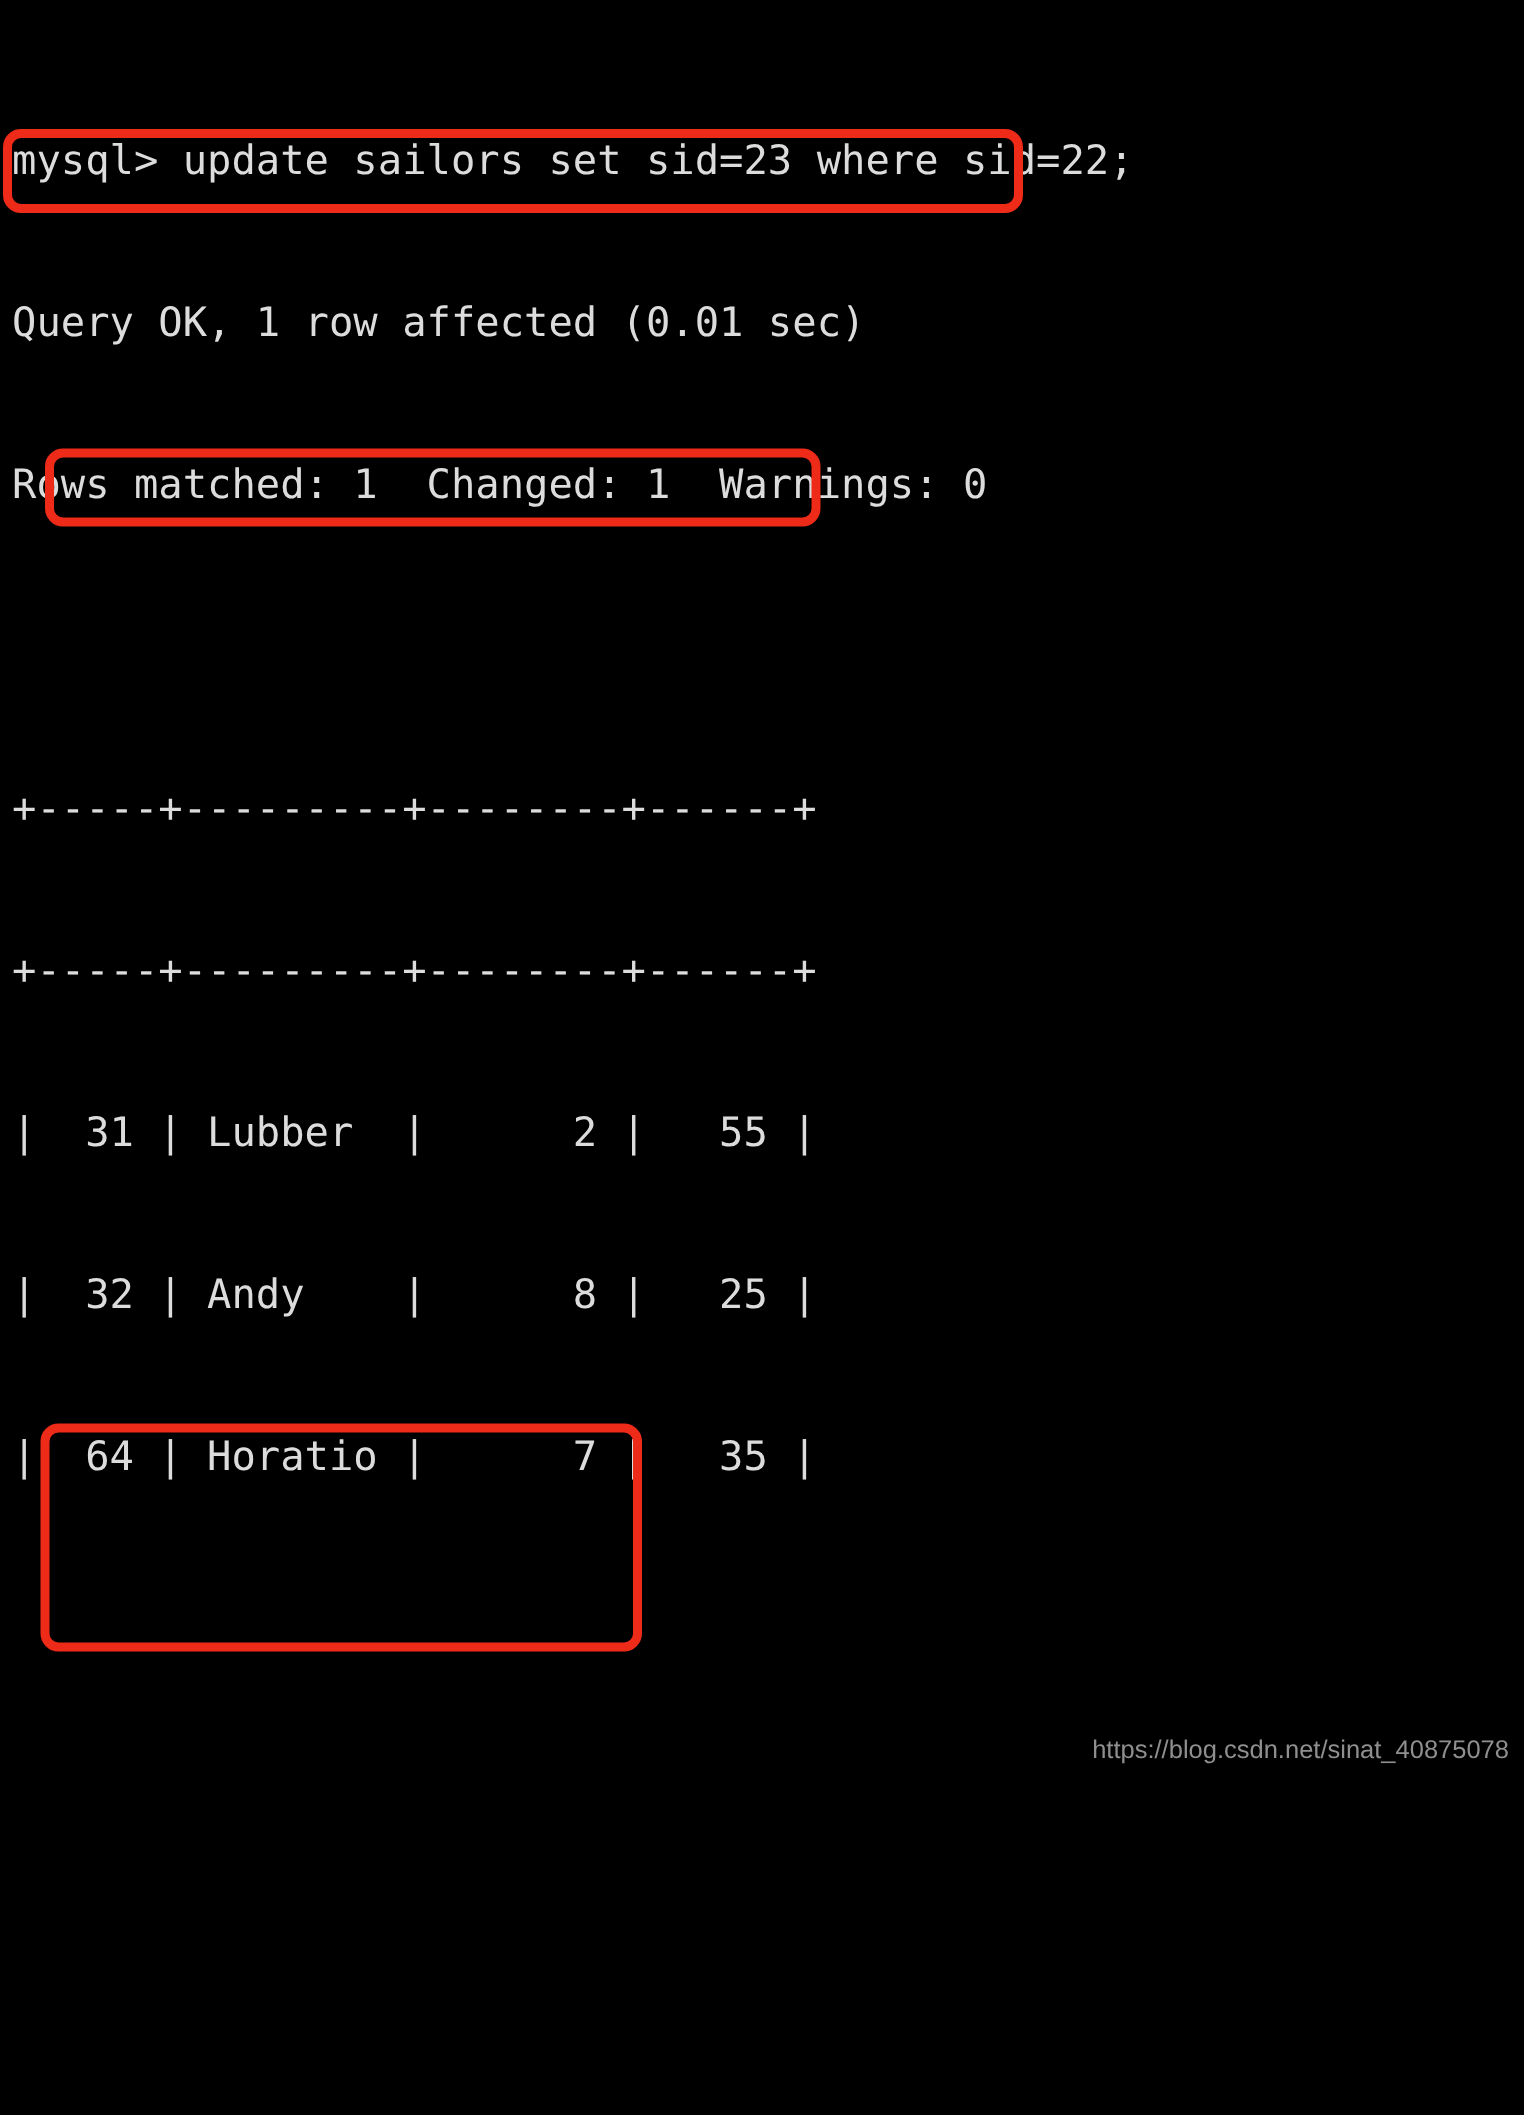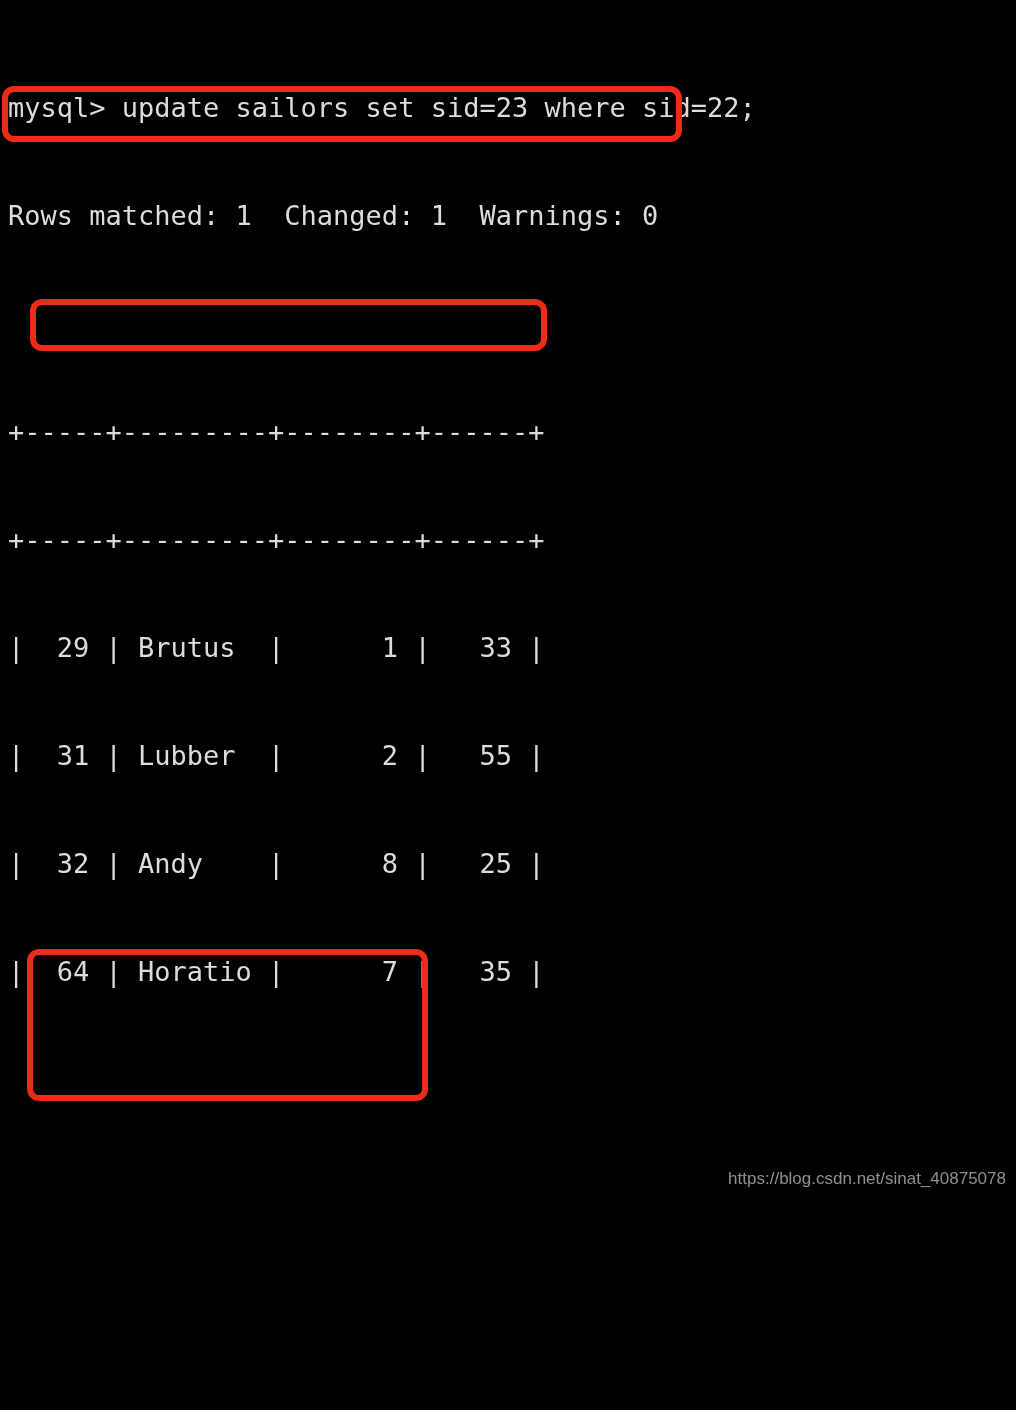--- a/index.html
+++ b/index.html
@@ -96,6 +96,7 @@
 
   <div class="term-lines">
     <span class="term-line">mysql&gt; update sailors set sid=23 where sid=22;</span>
+    <span class="term-line">Query OK, 1 row affected (0.01 sec)</span>
     <span class="term-line">Rows matched: 1  Changed: 1  Warnings: 0</span>
     <span class="term-line blank"></span>
     <span class="term-line">+-----+---------+--------+------+</span>

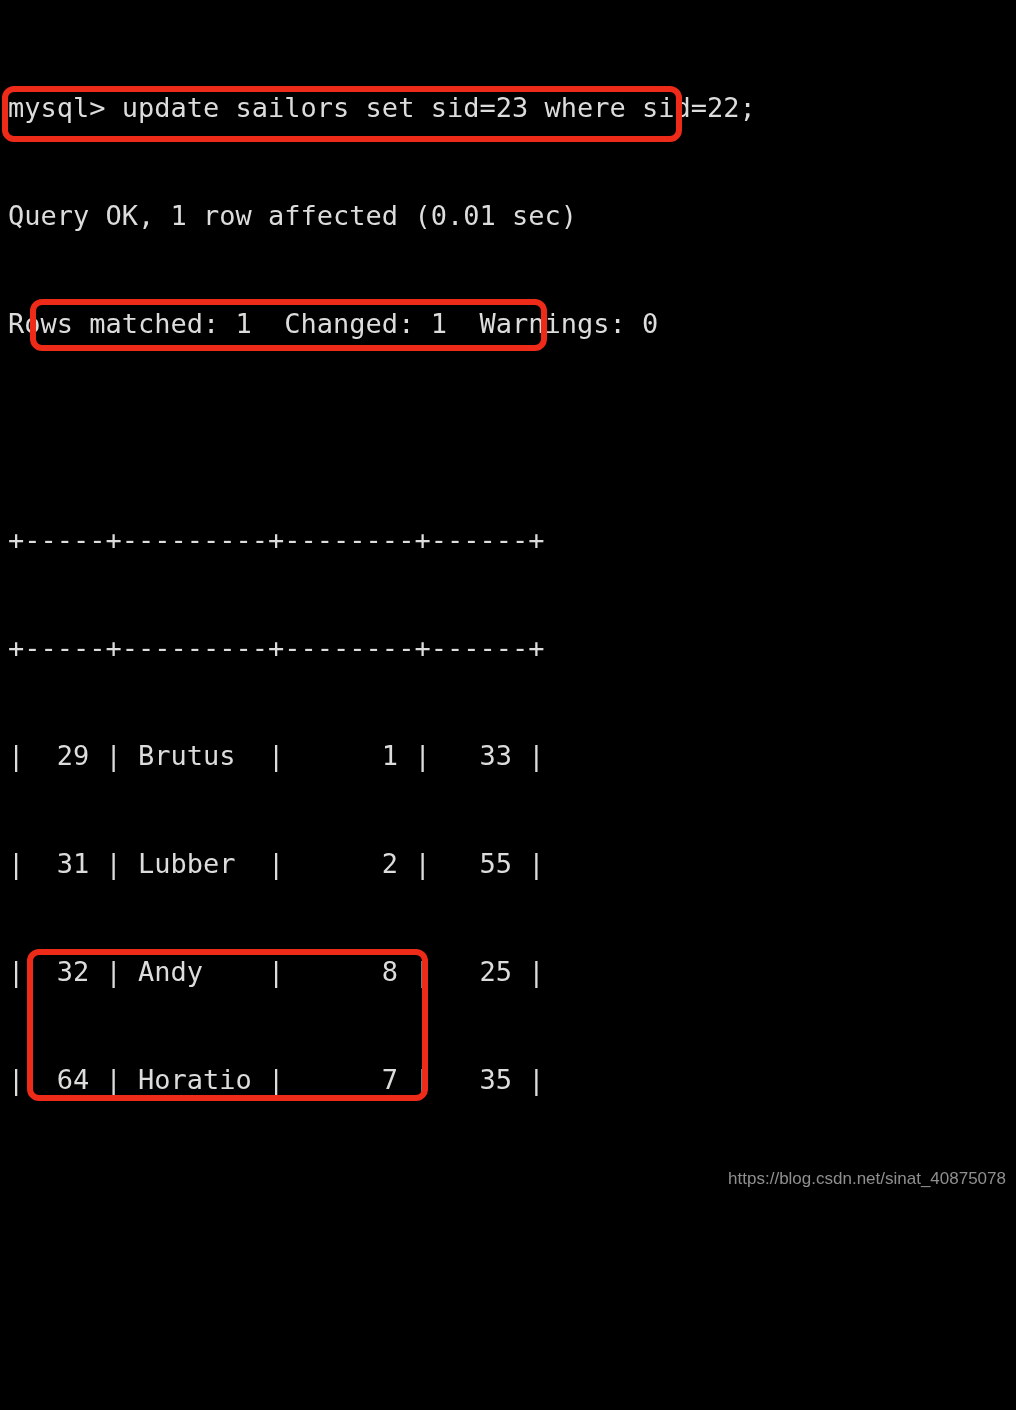--- a/index.html
+++ b/index.html
@@ -101,7 +101,6 @@
     <span class="term-line blank"></span>
     <span class="term-line">+-----+---------+--------+------+</span>
     <span class="term-line">+-----+---------+--------+------+</span>
-    <span class="term-line">|  29 | Brutus  |      1 |   33 |</span>
     <span class="term-line">|  31 | Lubber  |      2 |   55 |</span>
     <span class="term-line">|  32 | Andy    |      8 |   25 |</span>
     <span class="term-line">|  64 | Horatio |      7 |   35 |</span>

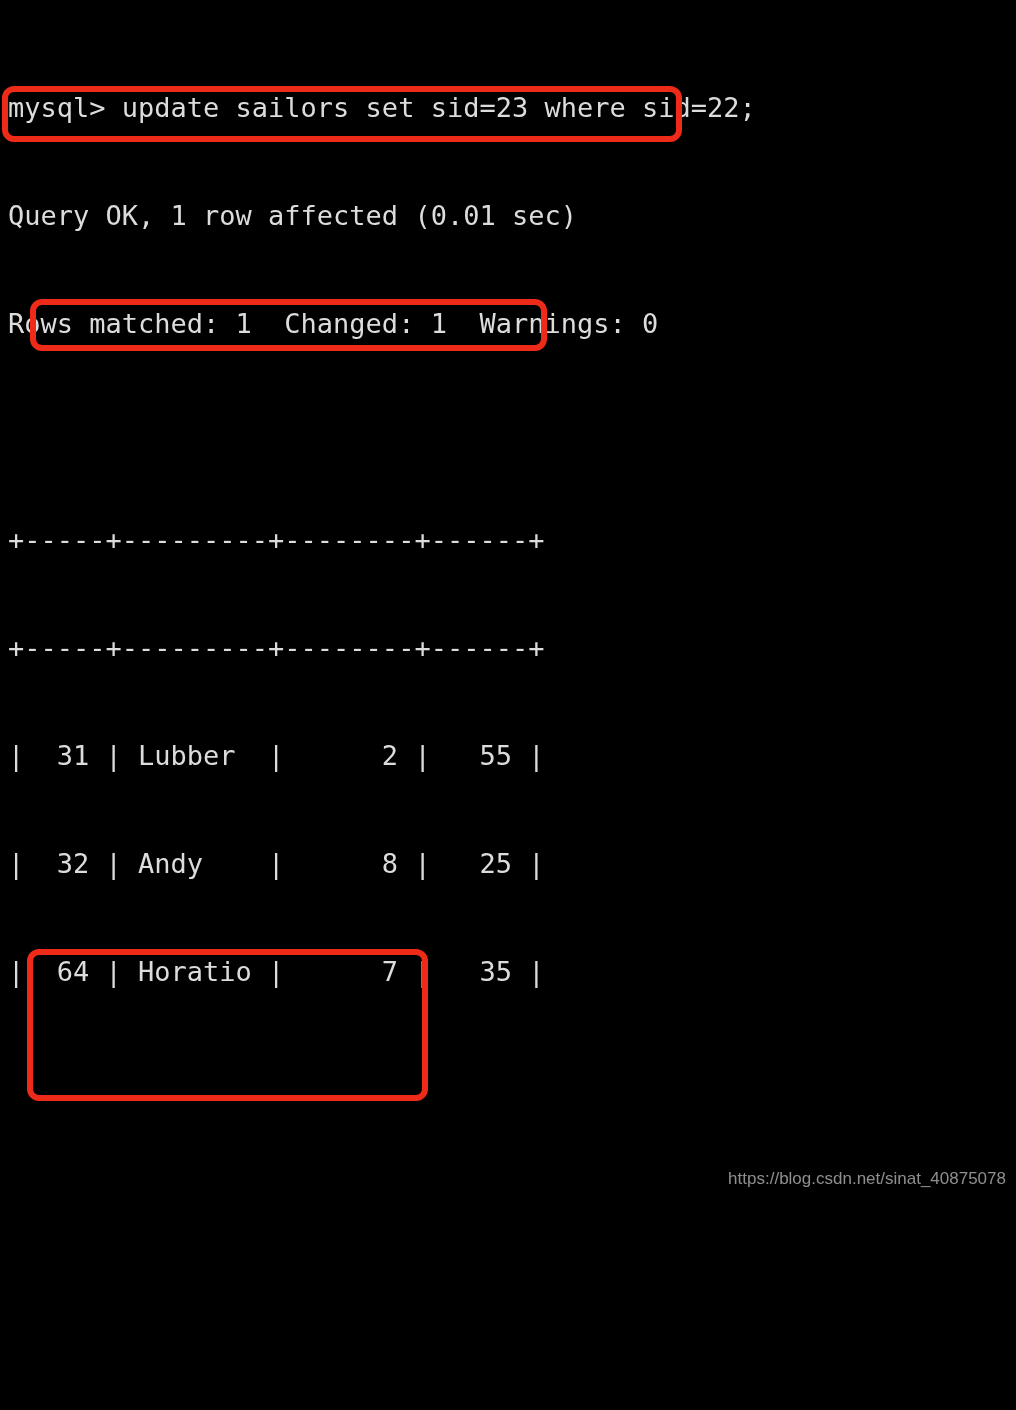--- a/index.html
+++ b/index.html
@@ -81,7 +81,7 @@
   #watermark {
     position: absolute;
     right: 10px;
-    bottom: 12px;
+    bottom: 24px;
     font-family: "Liberation Sans", sans-serif;
     font-size: 17px;
     color: #8f8f8f;

